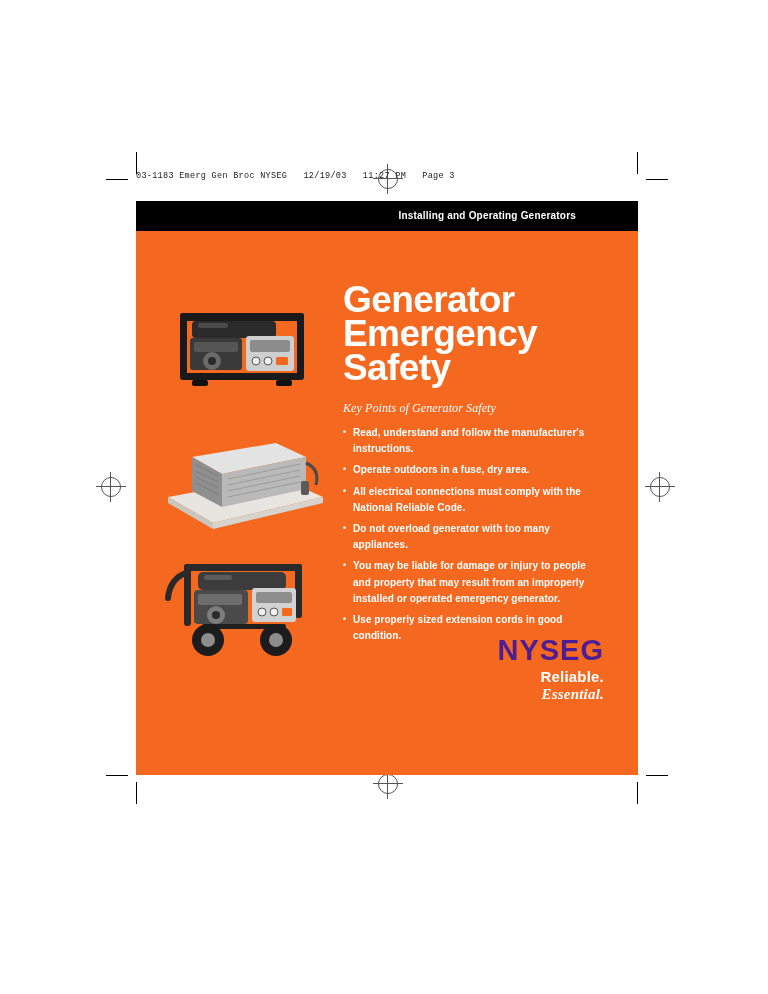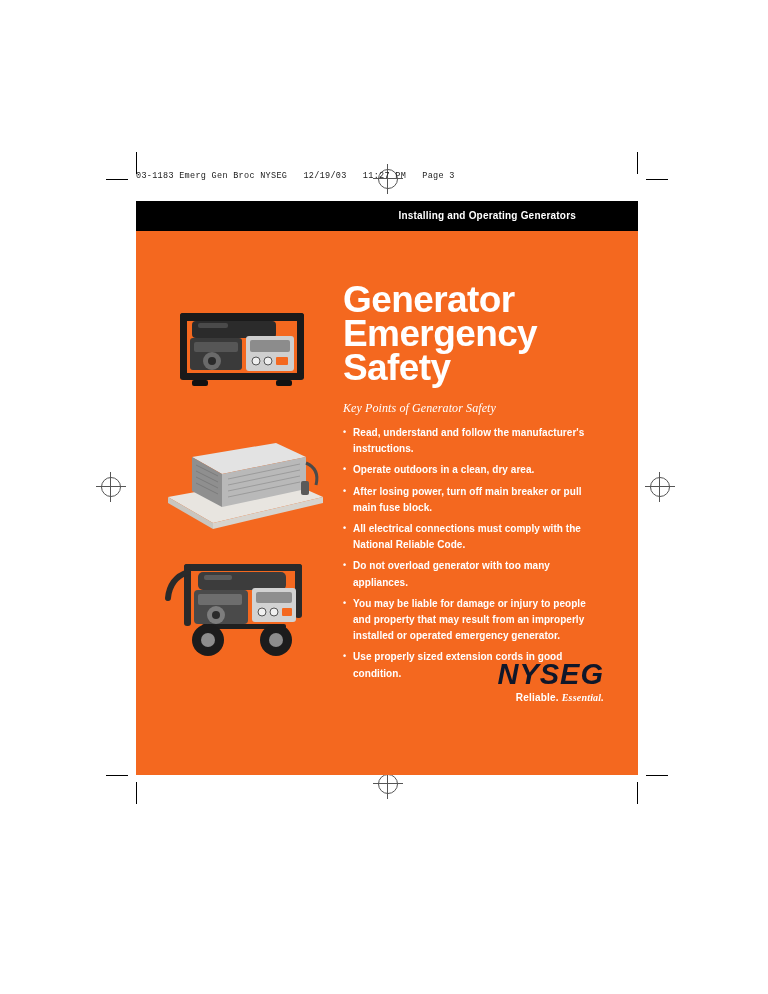--- a/index.html
+++ b/index.html
@@ -316,7 +316,7 @@
 
       <ul class="bullets">
         <li>Read, understand and follow the manufacturer's instructions.</li>
-        <li>Operate outdoors in a clean, dry area.</li>
+        <li>Operate outdoors in a fuse, dry area.</li>
         <li>After losing power, turn off main breaker or pull main fuse block.</li>
         <li>All electrical connections must comply with the National Reliable Code.</li>
         <li>Do not overload generator with too many appliances.</li>

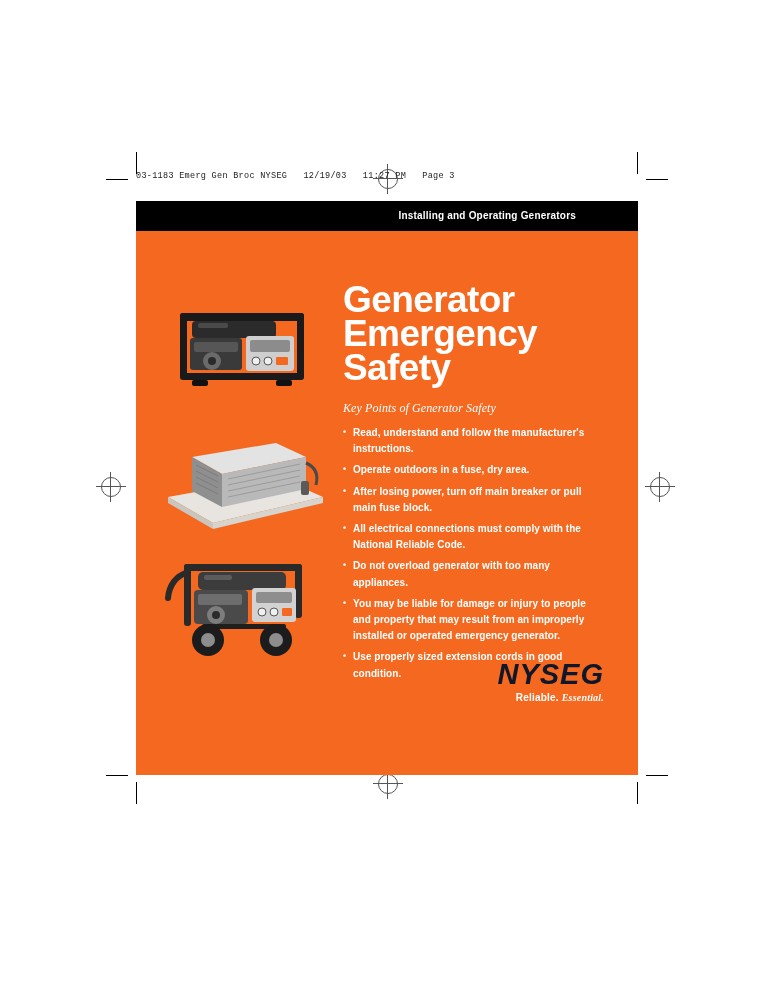--- a/index.html
+++ b/index.html
@@ -317,7 +317,6 @@
       <ul class="bullets">
         <li>Read, understand and follow the manufacturer's instructions.</li>
         <li>Operate outdoors in a fuse, dry area.</li>
-        <li>After losing power, turn off main breaker or pull main fuse block.</li>
         <li>All electrical connections must comply with the National Reliable Code.</li>
         <li>Do not overload generator with too many appliances.</li>
         <li>You may be liable for damage or injury to people and property that may result from an improperly installed or operated emergency generator.</li>

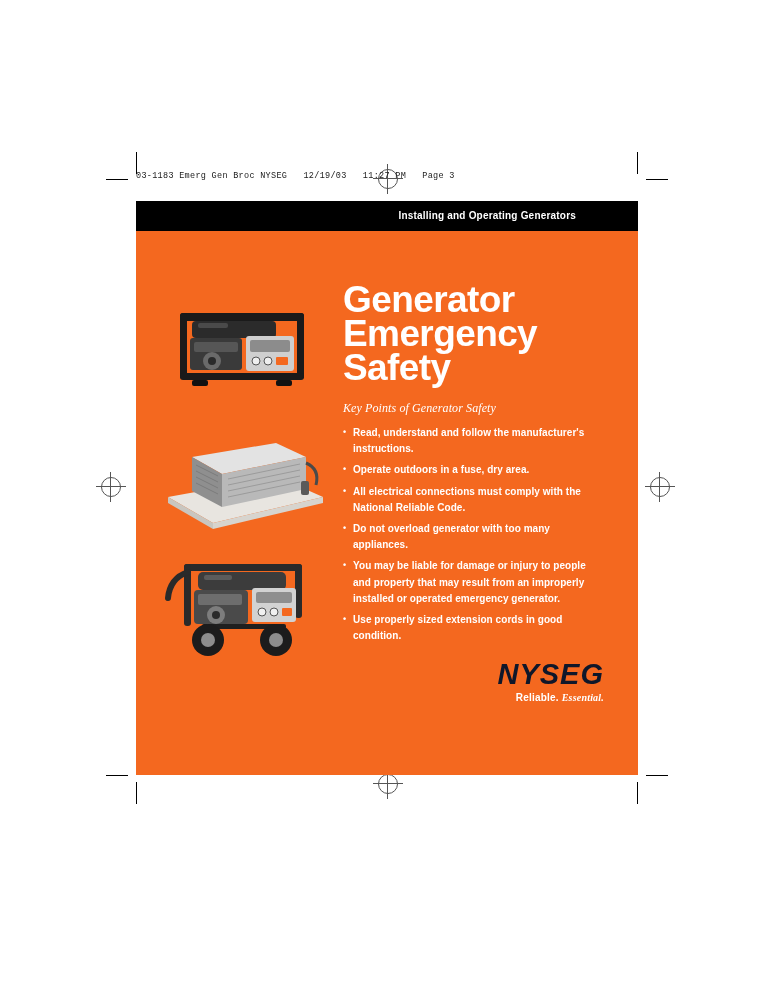--- a/index.html
+++ b/index.html
@@ -158,8 +158,7 @@
   .logo-word {
     font-size: 29px;
     font-weight: bold;
-    font-style: italic;
-    color: #0f172a;
+    color: #4c1d95;
     letter-spacing: 1px;
     line-height: 1;
     -webkit-text-stroke: 0px;

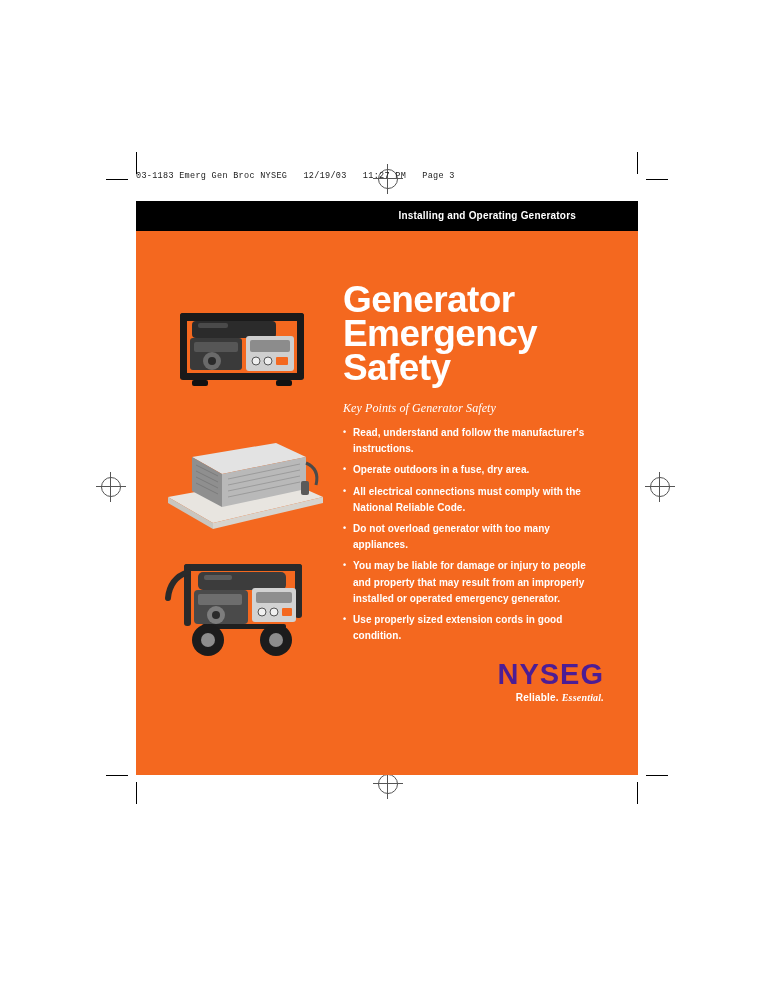--- a/index.html
+++ b/index.html
@@ -165,7 +165,7 @@
   }
   .logo-tagline {
     margin-top: 3px;
-    font-size: 10px;
+    font-size: 15px;
     color: #ffffff;
     letter-spacing: 0.2px;
   }

